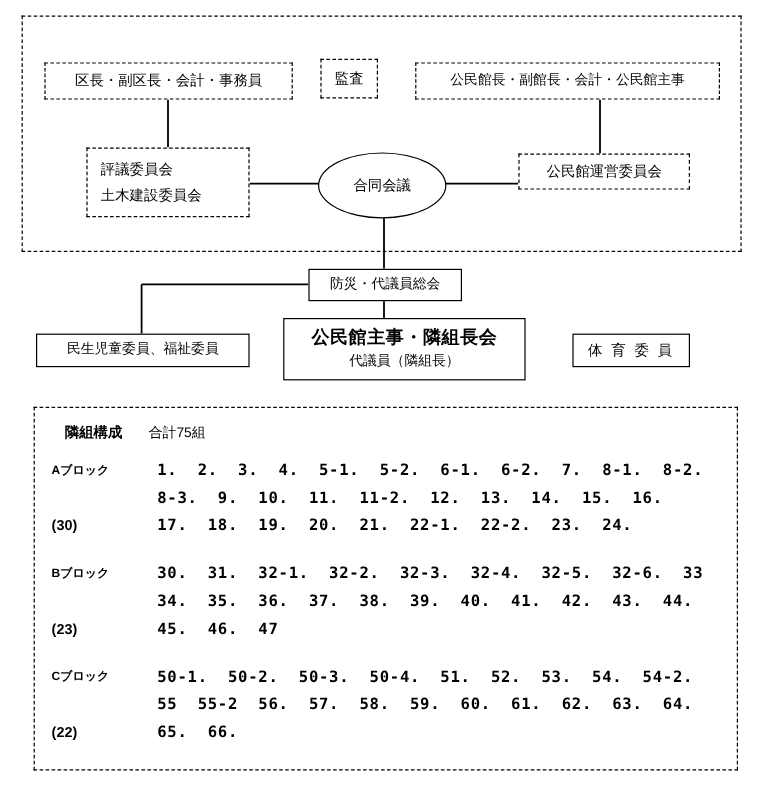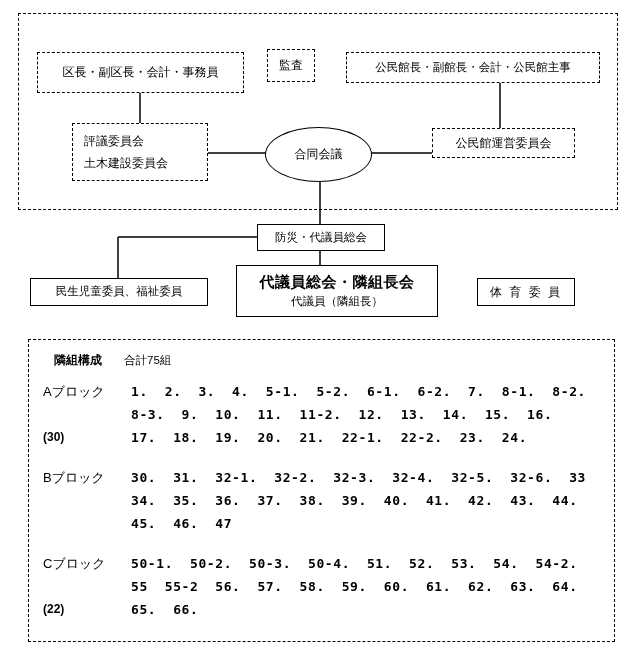--- a/index.html
+++ b/index.html
@@ -21,7 +21,7 @@
     z-index:2; font-size:12px; line-height:1.35; text-align:center;
   }
   .dashed { border-style:dashed; }
-  .kucho-box { left:37px; top:52px; width:207px; height:41px; }
+  .kucho-box { left:37px; top:52px; width:207px; height:31px; }
   .kansa-box { left:267px; top:49px; width:48px; height:33px; }
   .kancho-box { left:346px; top:52px; width:254px; height:31px; font-size:11.5px; }
   .hyogi-box { left:72px; top:123px; width:136px; height:58px; align-items:flex-start; padding-left:11px; text-align:left; justify-content:center; gap:6px;font-family:Liberation Serif, serif; }

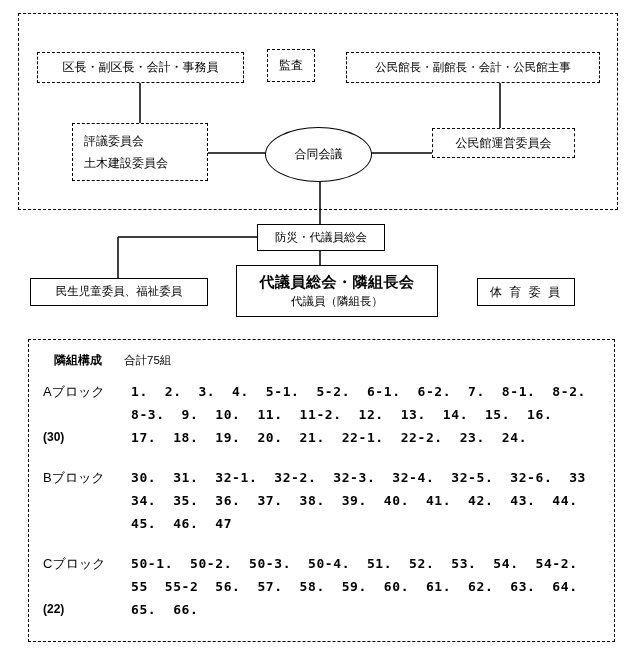--- a/index.html
+++ b/index.html
@@ -98,7 +98,7 @@
   </div>
 
   <div class="box daigiin-box">
-    <span class="daigiin-title">代議員総会・隣組長会</span>
+    <span class="daigiin-title">公民館主事・隣組長会</span>
     <span class="daigiin-sub">代議員（隣組長）</span>
   </div>
 

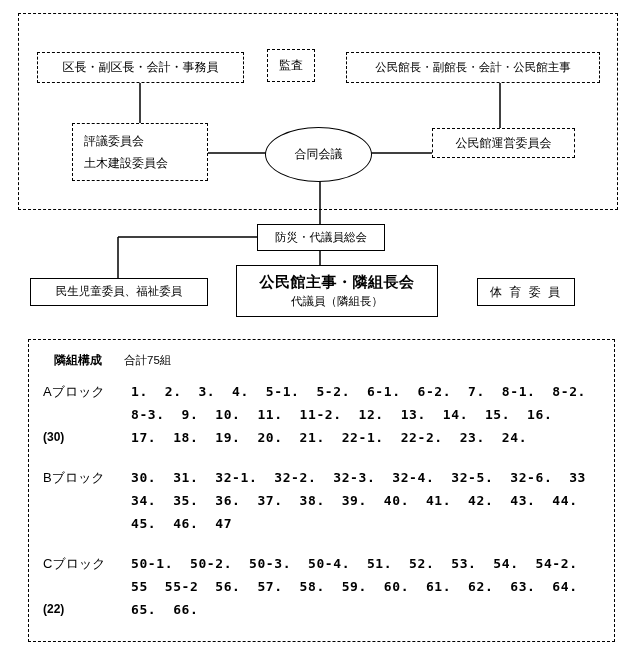--- a/index.html
+++ b/index.html
@@ -37,7 +37,7 @@
   .heading-row { font-size:12px; line-height:18px; margin-bottom:11px; }
   .heading-total { margin-left:22px; font-size:11.5px; }
   .block { display:grid; grid-template-columns:88px 1fr; margin-bottom:17px; }
-  .blabel { grid-column:1; grid-row:1; font-size:13px; font-weight:normal; line-height:23px; }
+  .blabel { grid-column:1; grid-row:1; font-size:10px; font-weight:bold; line-height:23px; }
   .bcount { grid-column:1; grid-row:3; font-size:12px; font-weight:bold; line-height:23px; }
   .bl1 { grid-row:1; } .bl2 { grid-row:2; } .bl3 { grid-row:3; }
   .bline {

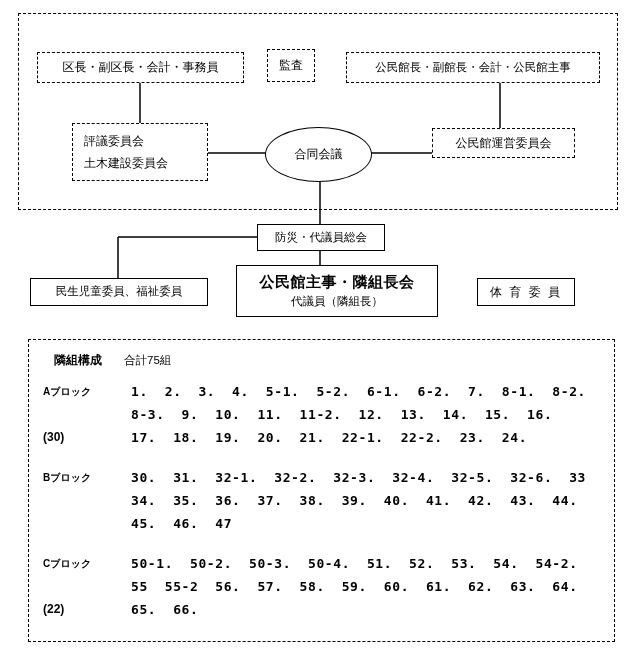--- a/index.html
+++ b/index.html
@@ -124,6 +124,7 @@
       <div class="blabel">Bブロック</div>
       <div class="bline bl1">30.  31.  32-1.  32-2.  32-3.  32-4.  32-5.  32-6.  33</div>
       <div class="bline bl2">34.  35.  36.  37.  38.  39.  40.  41.  42.  43.  44.</div>
+      <div class="bcount">(23)</div>
       <div class="bline bl3">45.  46.  47</div>
     </div>
 

